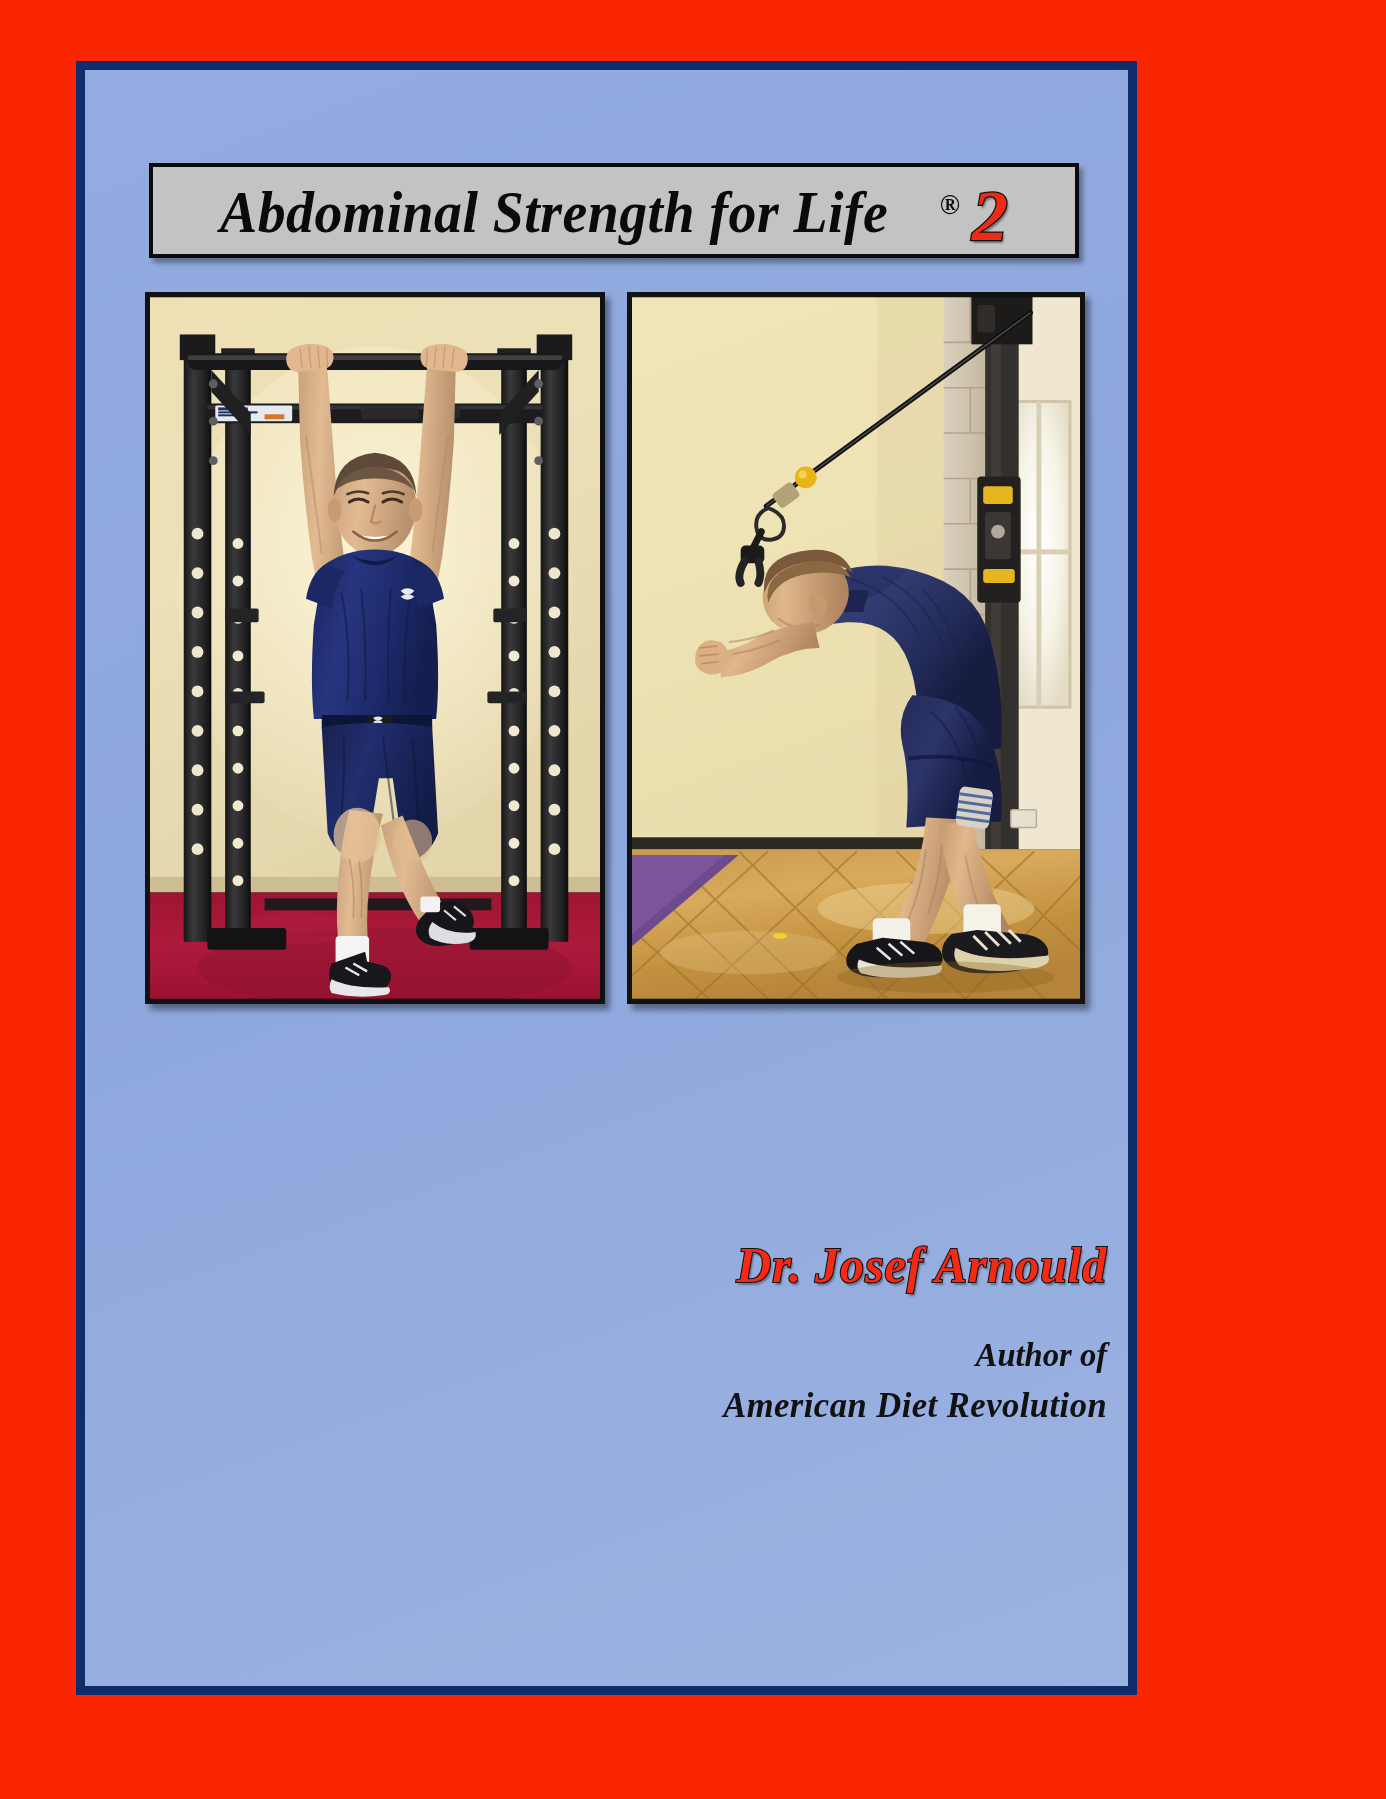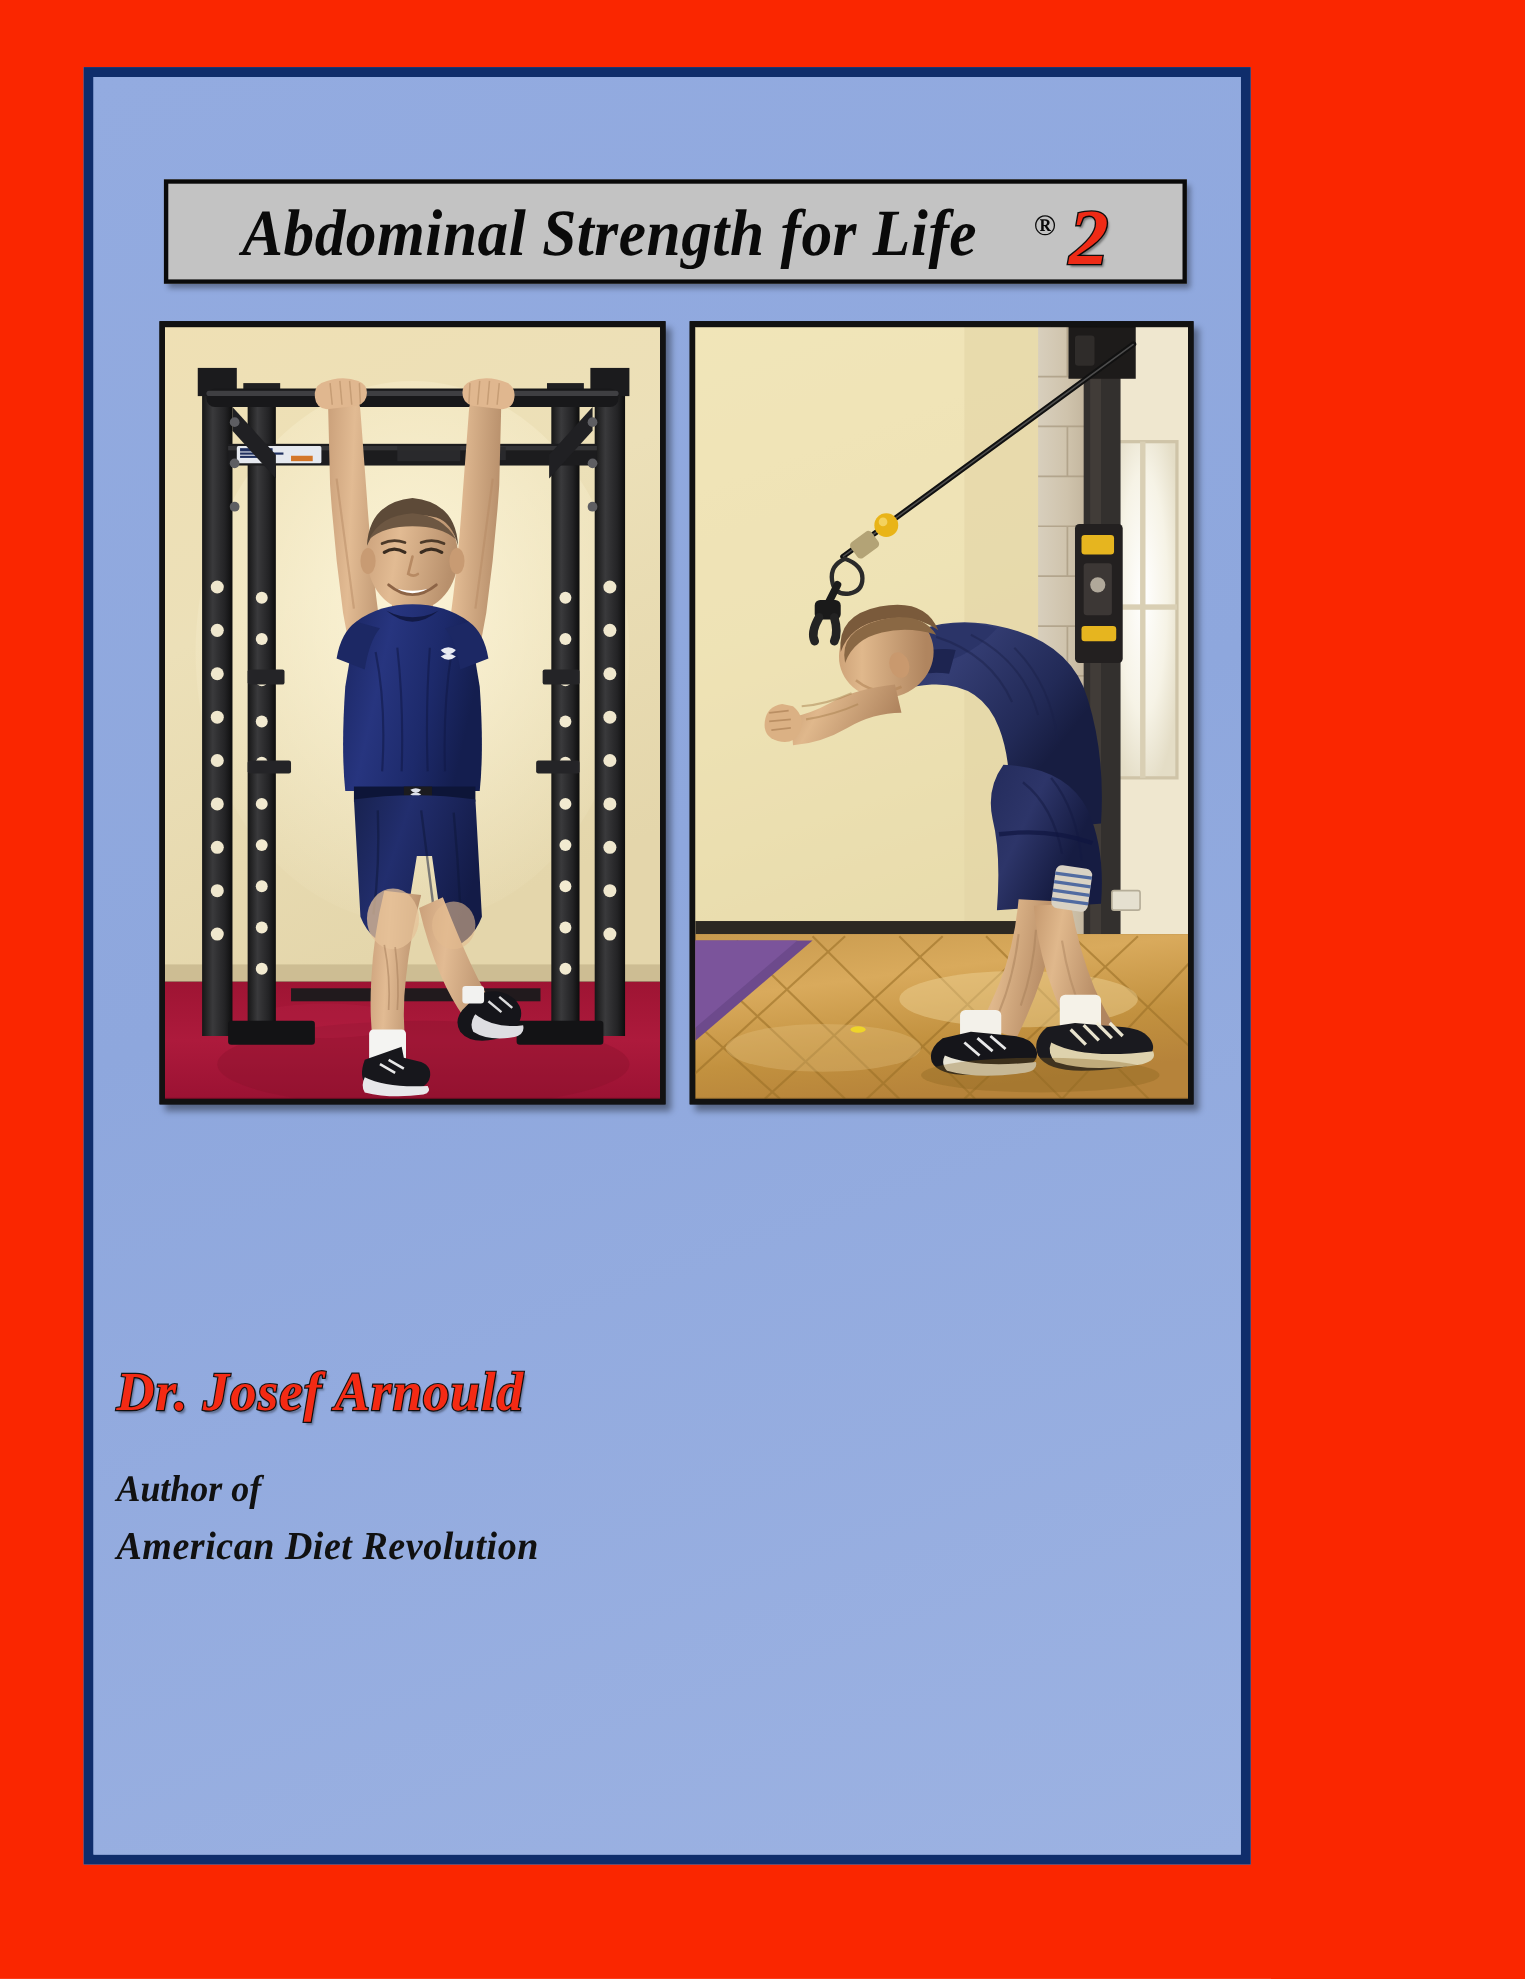--- a/index.html
+++ b/index.html
@@ -174,7 +174,7 @@
     left: 0;
     top: 1166px;
     width: 100%;
-    text-align: left;
+    text-align: right;
   }
   .author-name {
     font-family: "Liberation Serif", serif;

